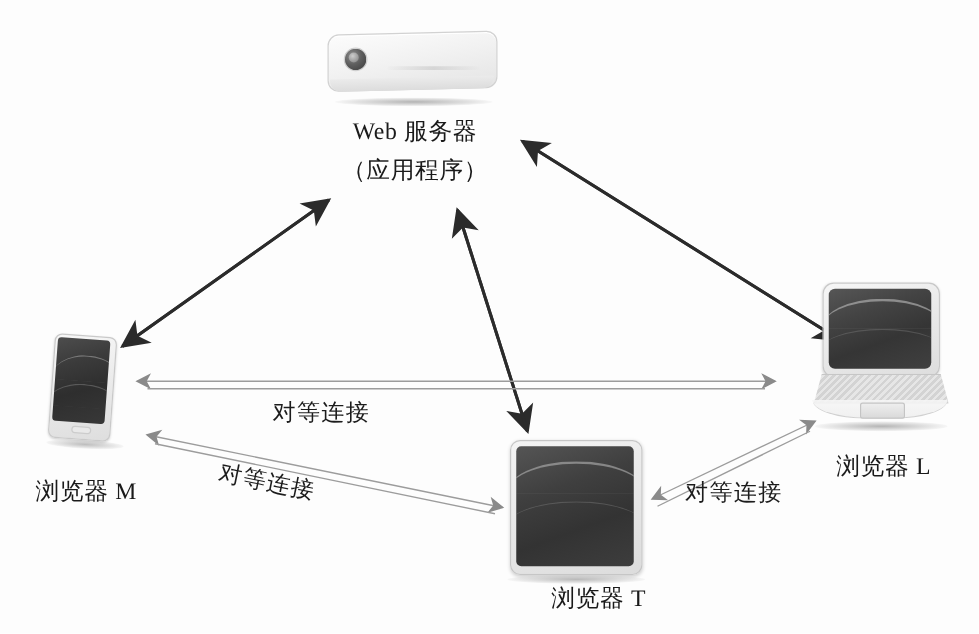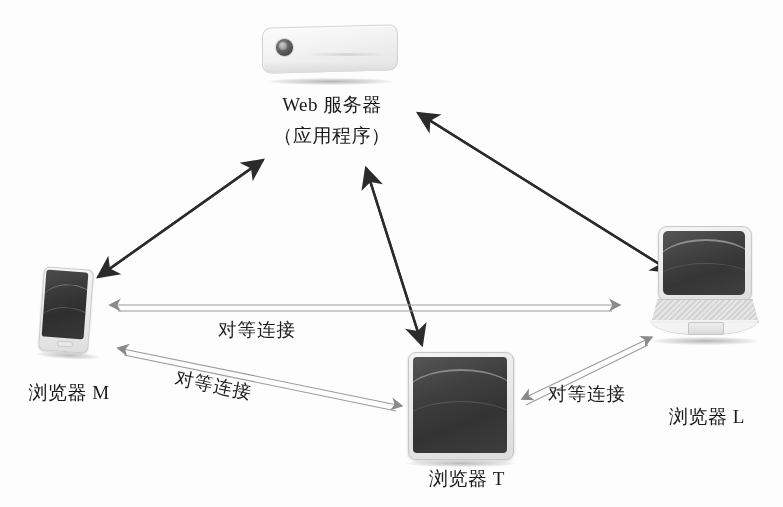--- a/index.html
+++ b/index.html
@@ -342,7 +342,7 @@
     <div class="lp-pad"></div>
     <div class="lp-shadow"></div>
   </div>
-  <div class="node-label" style="left:640px; top:360px; width:134px;margin-top:44px;">浏览器 L</div>
+  <div class="node-label" style="left:640px; top:360px; width:134px;">浏览器 L</div>
 
   <div class="conn-label" style="left:218px; top:317px;">对等连接</div>
 

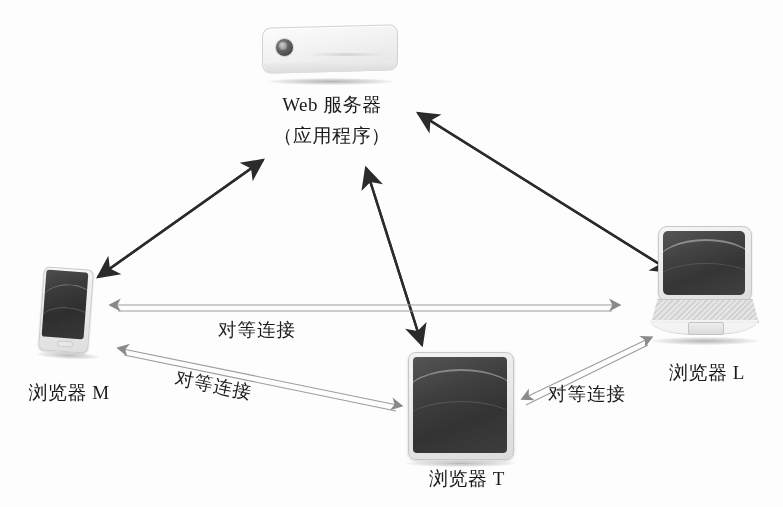--- a/index.html
+++ b/index.html
@@ -329,7 +329,7 @@
     </div>
     <div class="tb-shadow"></div>
   </div>
-  <div class="node-label" style="left:400px; top:466px; width:134px;">浏览器 T</div>
+  <div class="node-label" style="left:412px; top:466px; width:134px;">浏览器 T</div>
 
   <div class="node" id="laptop-node">
     <div class="lp-lid"></div>

